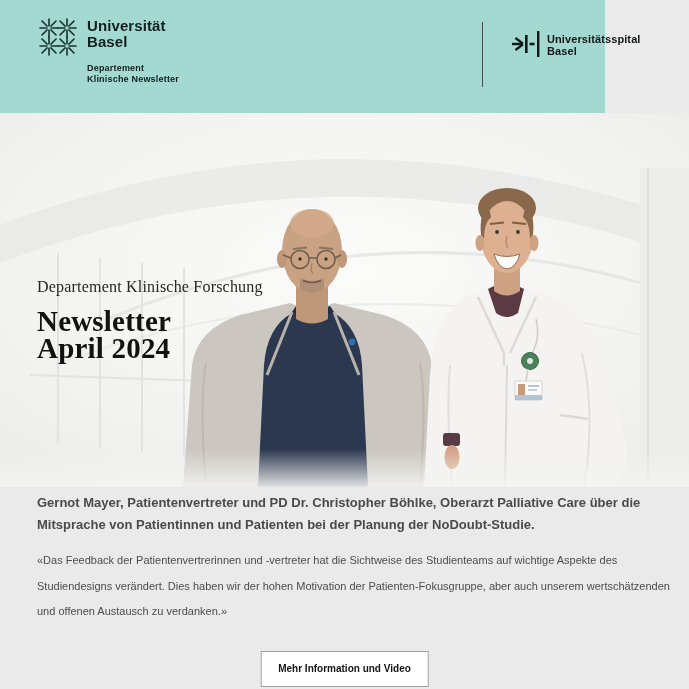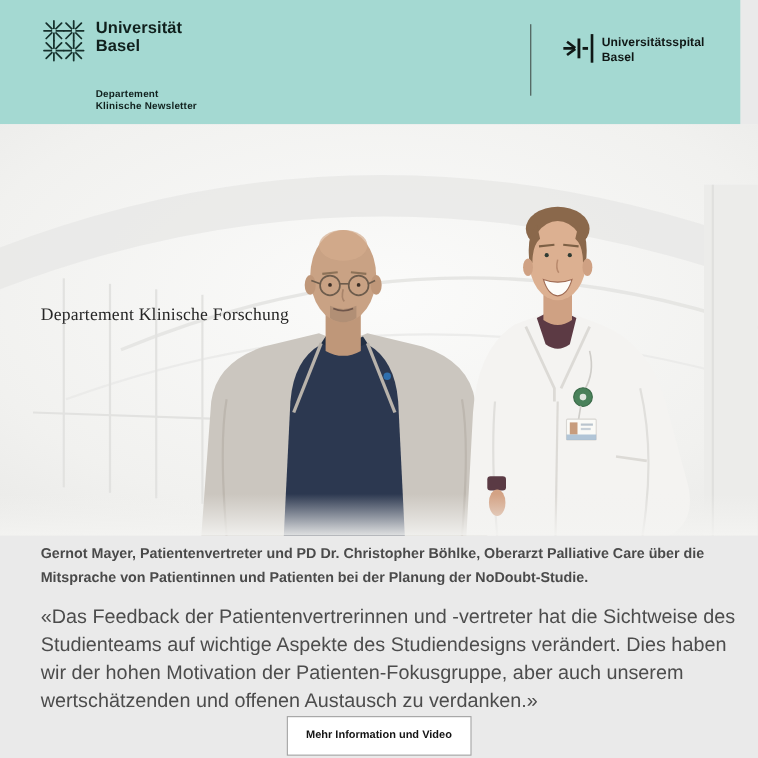--- a/index.html
+++ b/index.html
@@ -12,7 +12,7 @@
 
   
   .header{
-    position:absolute;left:0;top:0;width:673px;height:113px;
+    position:absolute;left:0;top:0;width:605px;height:113px;
     background:var(--header-bg,#a4d9d2);
   }
   .unibas{position:absolute;left:38px;top:15px;display:flex;align-items:flex-start;}

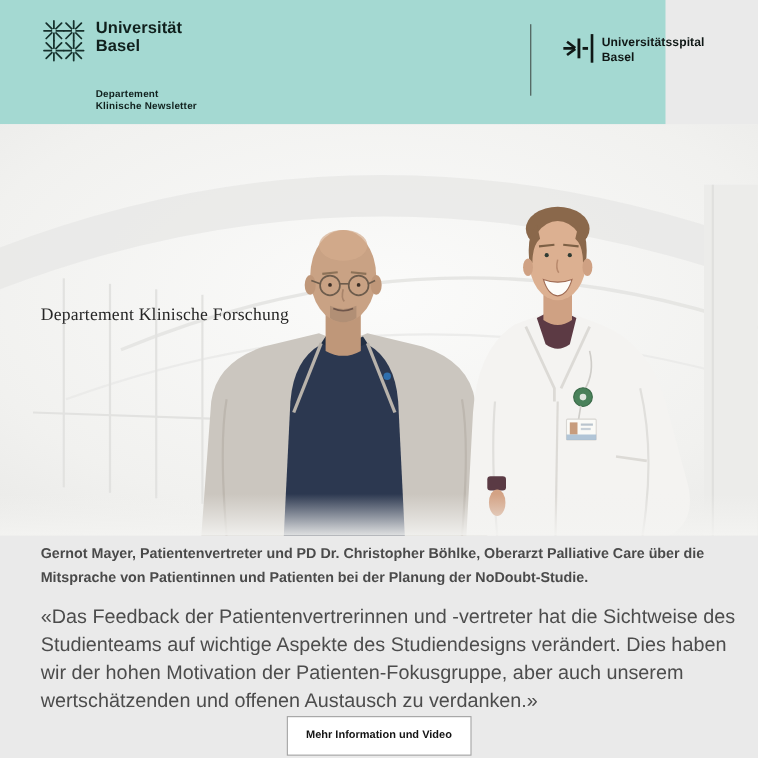--- a/index.html
+++ b/index.html
@@ -23,7 +23,7 @@
   .header-divider{
     position:absolute;left:482px;top:22px;width:1px;height:65px;background:#44504d;
   }
-  .usb{position:absolute;left:512px;top:30px;display:flex;align-items:flex-end;color:#101816;}
+  .usb{position:absolute;left:512px;top:30px;display:flex;align-items:center;color:#101816;}
   .usb .usb-mark{width:30px;height:28px;}
   .usb-text{margin-left:5px;font-size:11px;font-weight:bold;line-height:12.5px;padding-top:2px;letter-spacing:.1px;}
 

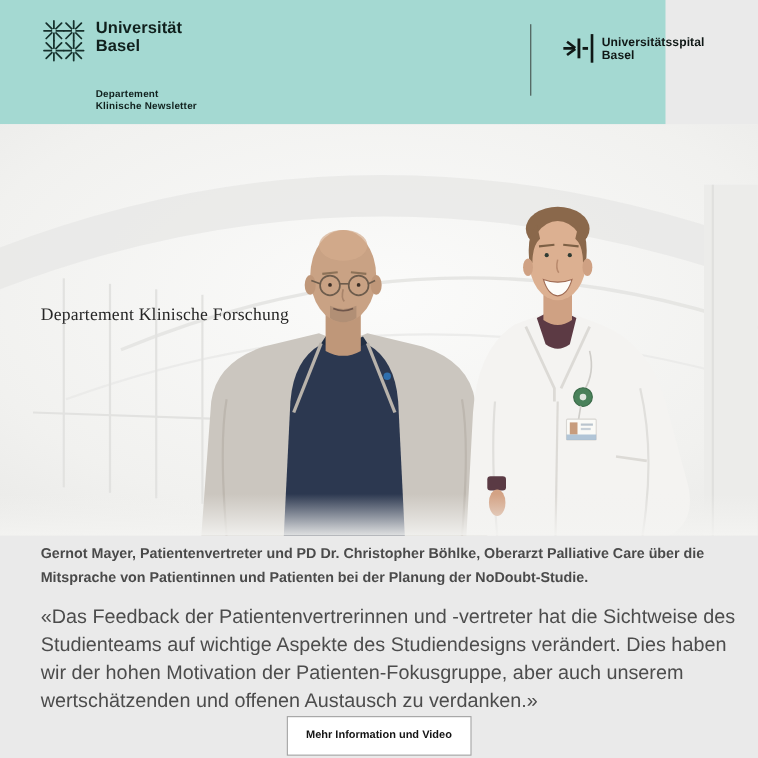--- a/index.html
+++ b/index.html
@@ -19,7 +19,7 @@
   .unibas .logo-icon{width:40px;height:40px;margin-top:2px;}
   .unibas-text{margin-left:9px;color:#10201d;}
   .unibas-title{font-size:15px;font-weight:bold;line-height:16px;letter-spacing:.1px;padding-top:3px;}
-  .unibas-sub{font-size:9px;font-weight:bold;line-height:11px;margin-top:30px;letter-spacing:.2px;}
+  .unibas-sub{font-size:9px;font-weight:bold;line-height:11px;margin-top:13px;letter-spacing:.2px;}
   .header-divider{
     position:absolute;left:482px;top:22px;width:1px;height:65px;background:#44504d;
   }

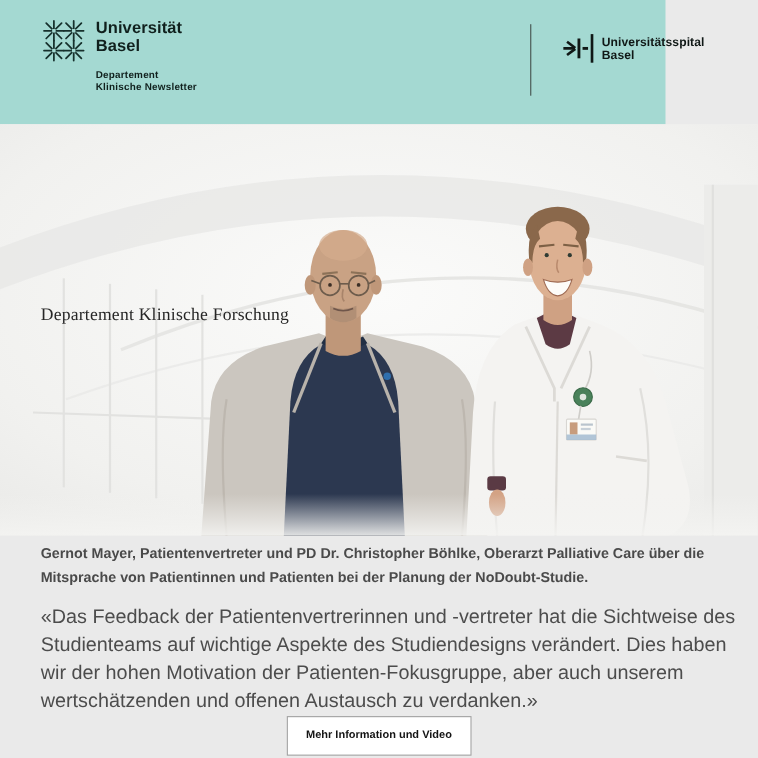--- a/index.html
+++ b/index.html
@@ -252,6 +252,10 @@
 
     <div class="hero-overlay">
       <div class="hero-kicker">Departement Klinische Forschung</div>
+      <div class="hero-title">
+        <div>Newsletter</div>
+        <div>April 2024</div>
+      </div>
     </div>
   </div>
 

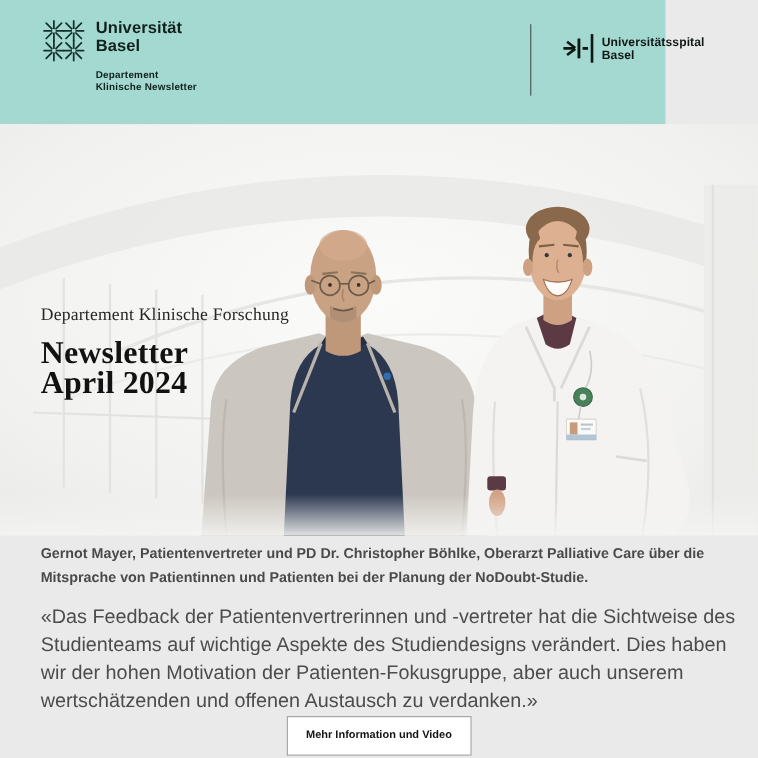--- a/index.html
+++ b/index.html
@@ -48,7 +48,7 @@
   }
   .quote{
     position:absolute;left:37px;top:548px;width:645px;
-    font-size:18px;line-height:25.5px;color:#4c4c4c;
+    font-size:11px;line-height:25.5px;color:#4c4c4c;
   }
 
   

